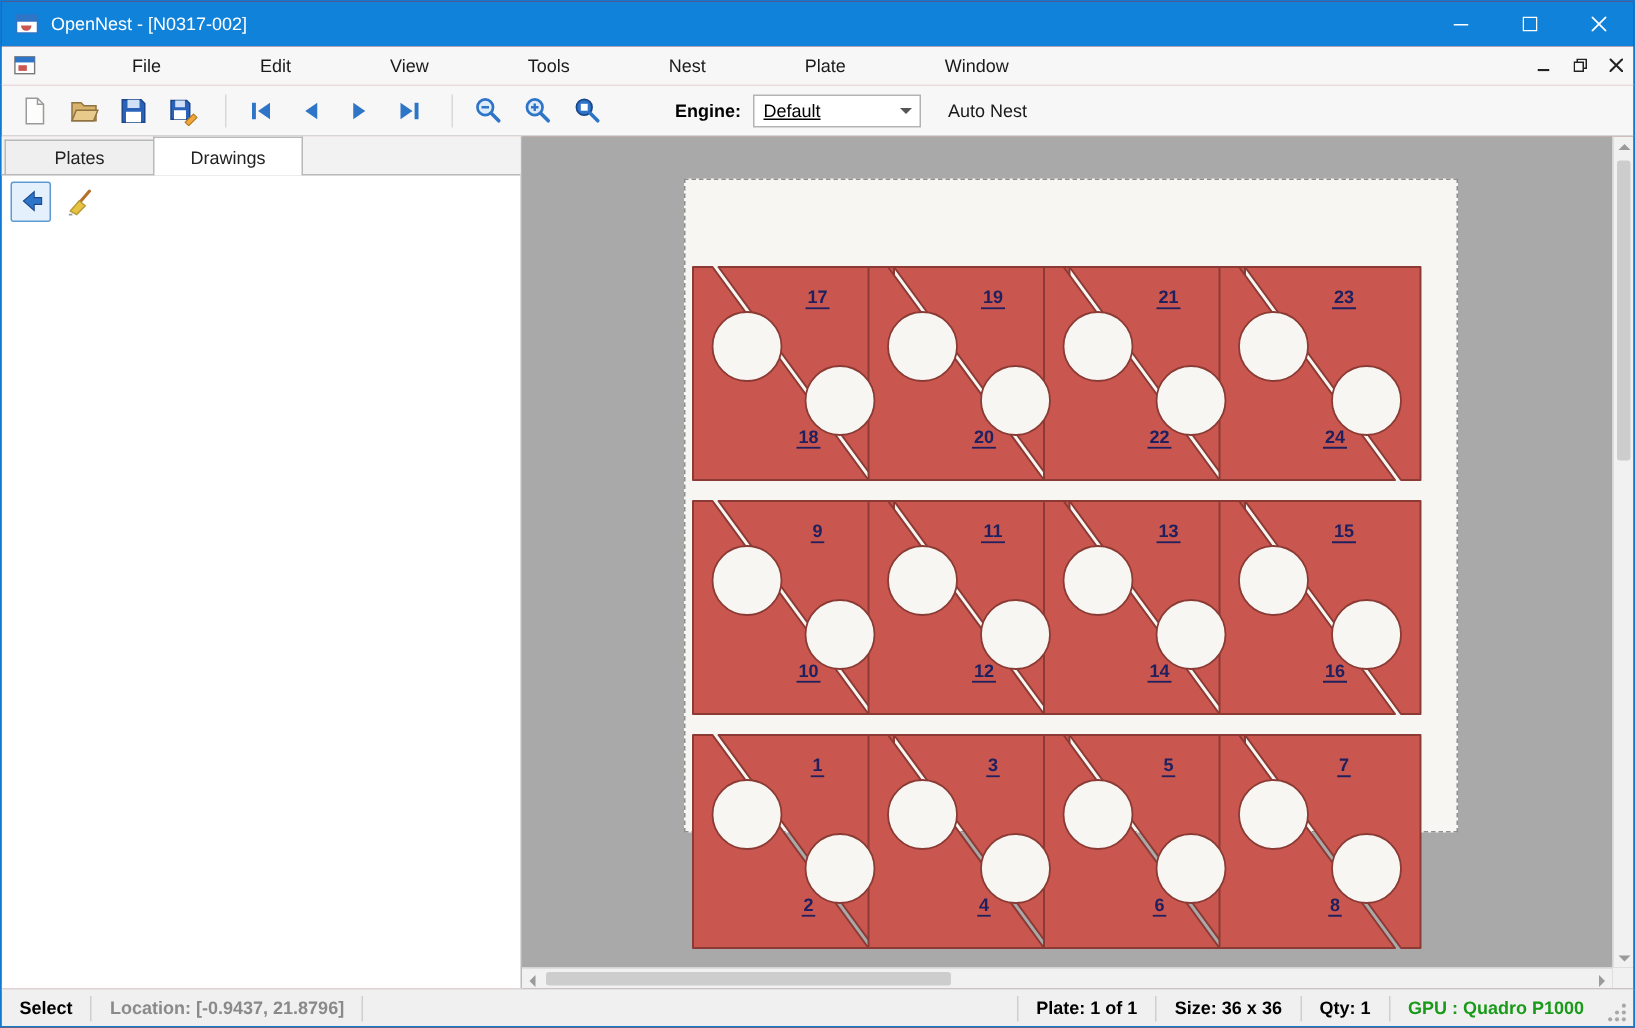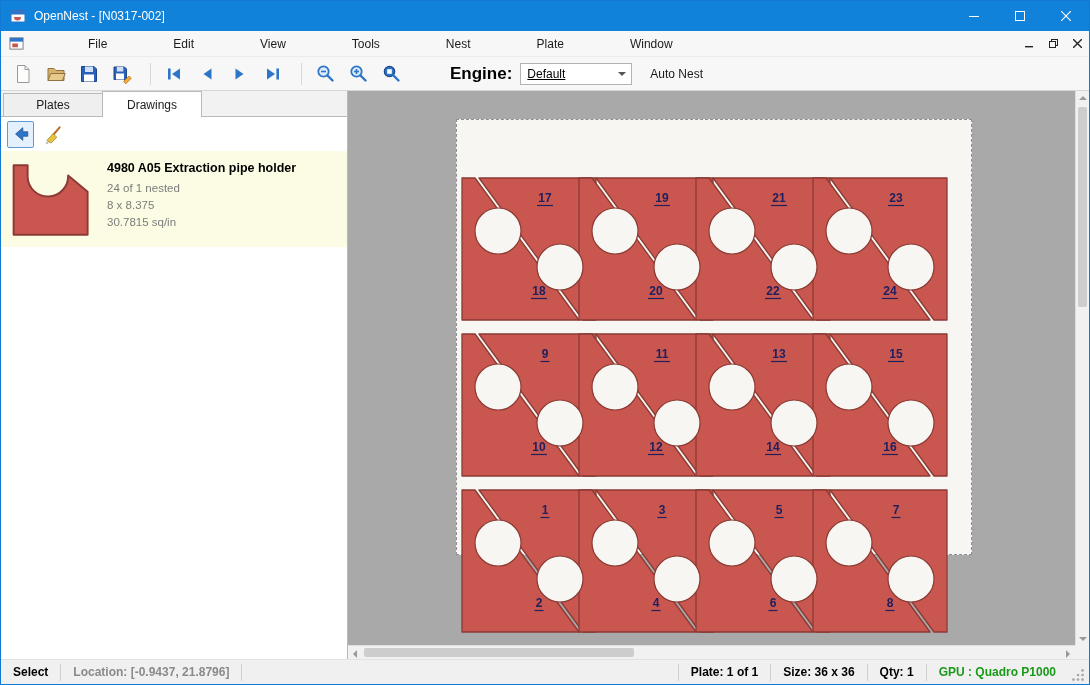--- a/index.html
+++ b/index.html
@@ -24,7 +24,7 @@
   .toolbar { height:34px; background:#f7f7f7; border-bottom:1px solid #d6d6d6; display:flex; align-items:center; padding-left:8px; flex:0 0 auto; }
   .tb-btn { width:28px; height:27px; display:flex; align-items:center; justify-content:center; margin-right:5px; border:1px solid transparent; border-radius:2px; }
   .tb-sep { width:1px; height:22px; background:#d9d9d9; margin:0 9px; }
-  .engine-label { font-size:17px; font-weight:bold; margin:0 8px 0 16px;padding-left:24px; }
+  .engine-label { font-size:12px; font-weight:bold; margin:0 8px 0 16px;padding-left:24px; }
   .engine-combo { width:112px; height:22px; border:1px solid #b3b3b3; background:#fff; display:flex; align-items:center; }
   .engine-combo .val { flex:1; font-size:12px; padding-left:6px;text-decoration:underline; }
   .combo-arrow { width:18px; display:flex; align-items:center; justify-content:center; }

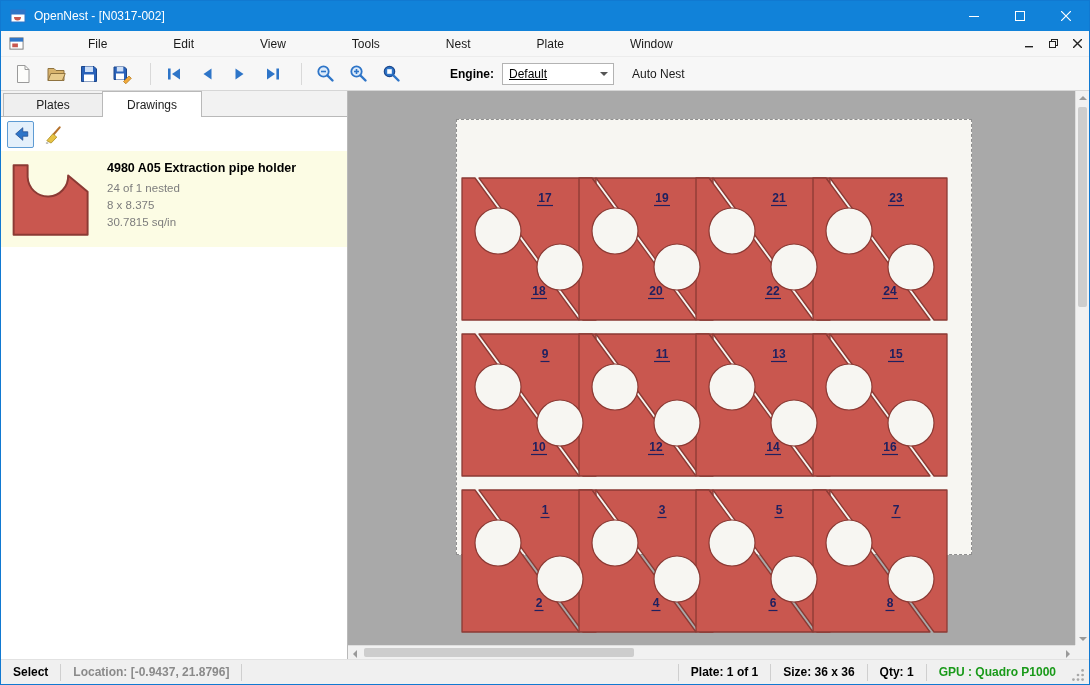--- a/index.html
+++ b/index.html
@@ -243,17 +243,6 @@
               <path d="M3 16.5 L9.3 9.3 L13.5 12.8 L7.5 19 Z" fill="#e7c243" stroke="#b59a33"></path>
               <line x1="2" y1="19" x2="4.5" y2="19" stroke="#999" stroke-width="1.2"></line>
             </svg>
-        </div>
-      </div>
-      <div class="drawing-item">
-        <svg class="thumb" width="80" height="74" viewBox="0 0 100 95">
-          <path id="thumb-path" d="M2 3 L20 3 L20 18 A26 26 0 1 0 72 16 L97 37 L97 92 L2 92 Z" stroke-width="2.5" stroke-linejoin="round" fill="#c9574f" stroke="#8b3a34"></path>
-        </svg>
-        <div class="d-info">
-          <div class="d-title">4980 A05 Extraction pipe holder</div>
-          <div class="d-sub">24 of 1 nested</div>
-          <div class="d-sub">8 x 8.375</div>
-          <div class="d-sub">30.7815 sq/in</div>
         </div>
       </div>
     </div>

